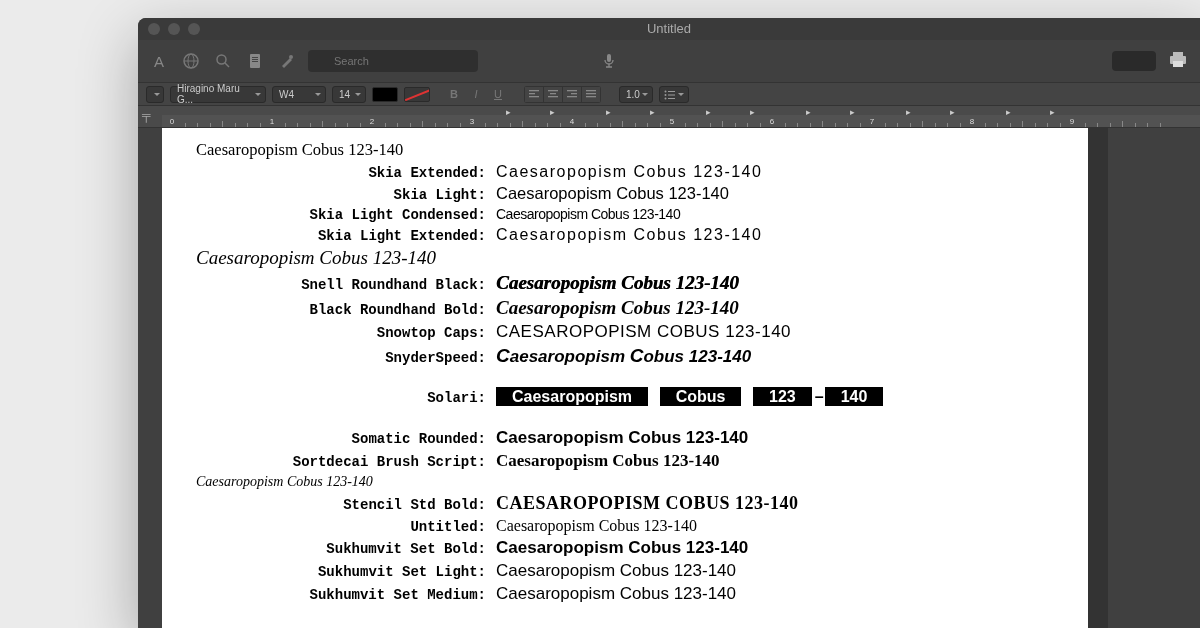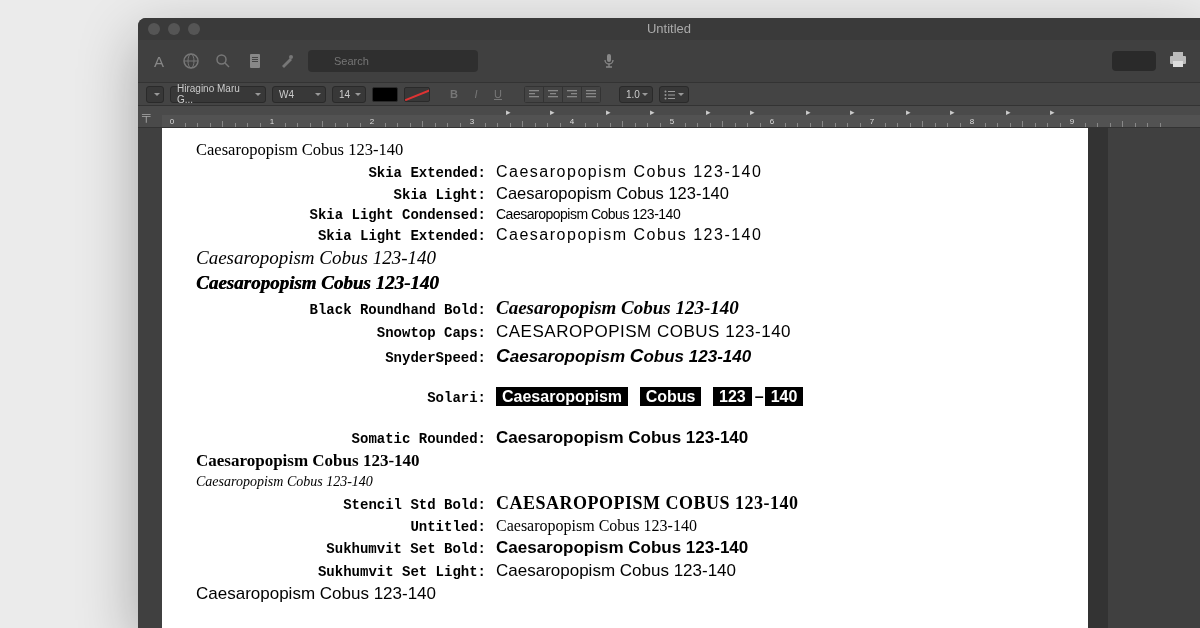--- a/index.html
+++ b/index.html
@@ -392,6 +392,7 @@
           <div class="sample st-script">Caesaropopism Cobus 123-140</div>
         </div>
         <div class="row">
+          <div class="label">Snell Roundhand Black:</div>
           <div class="sample st-script-bold">Caesaropopism Cobus 123-140</div>
         </div>
         <div class="row">

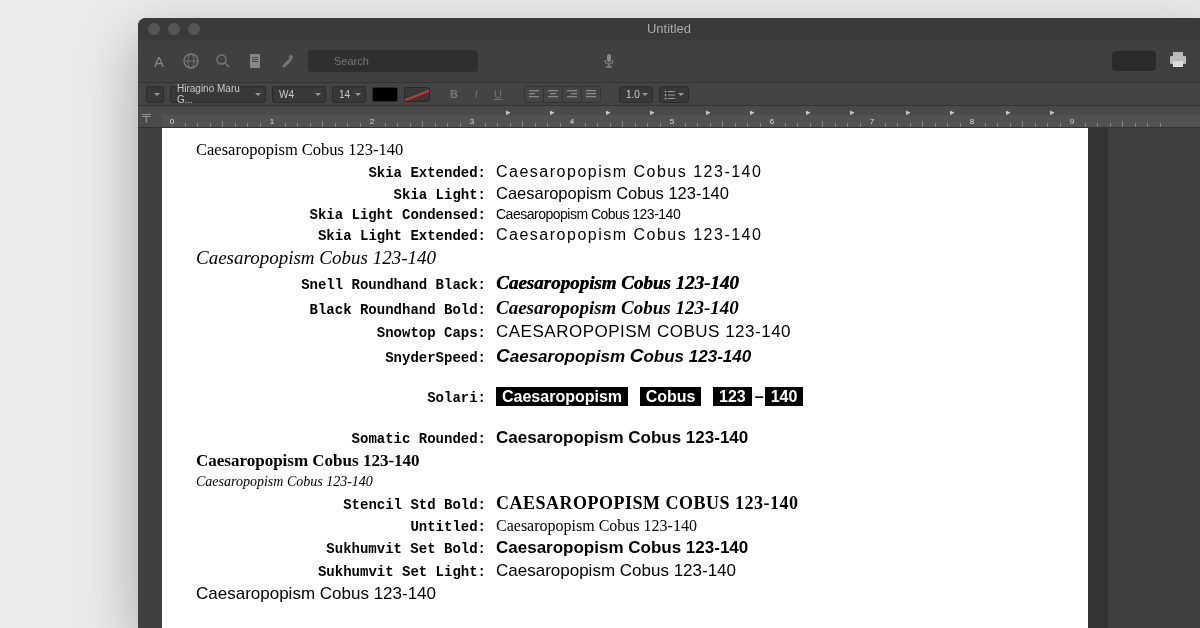--- a/index.html
+++ b/index.html
@@ -125,7 +125,7 @@
 .st-speed { font-family: "Arial Black", sans-serif; font-style: italic; font-size: 17px; font-weight: 900; }
 .st-speed .cap { font-size: 19px; }
 .st-inverse { font-family: "Courier New", monospace; font-weight: bold; font-size: 16px; }
-.st-inverse span { background: #000; color: #fff; padding: 1px 6px; margin-right: 2px; }
+.st-inverse span { background: #000; color: #fff; padding: 1px 16px; margin-right: 2px; }
 .st-inverse .dash { background: transparent; color: #000; padding: 0; margin: 0 1px; }
 .st-round { font-family: "Arial Rounded MT Bold", Arial, sans-serif; font-weight: 700; font-size: 17px; }
 .st-brush { font-family: "Brush Script MT", cursive; font-weight: 900; font-size: 17px; }

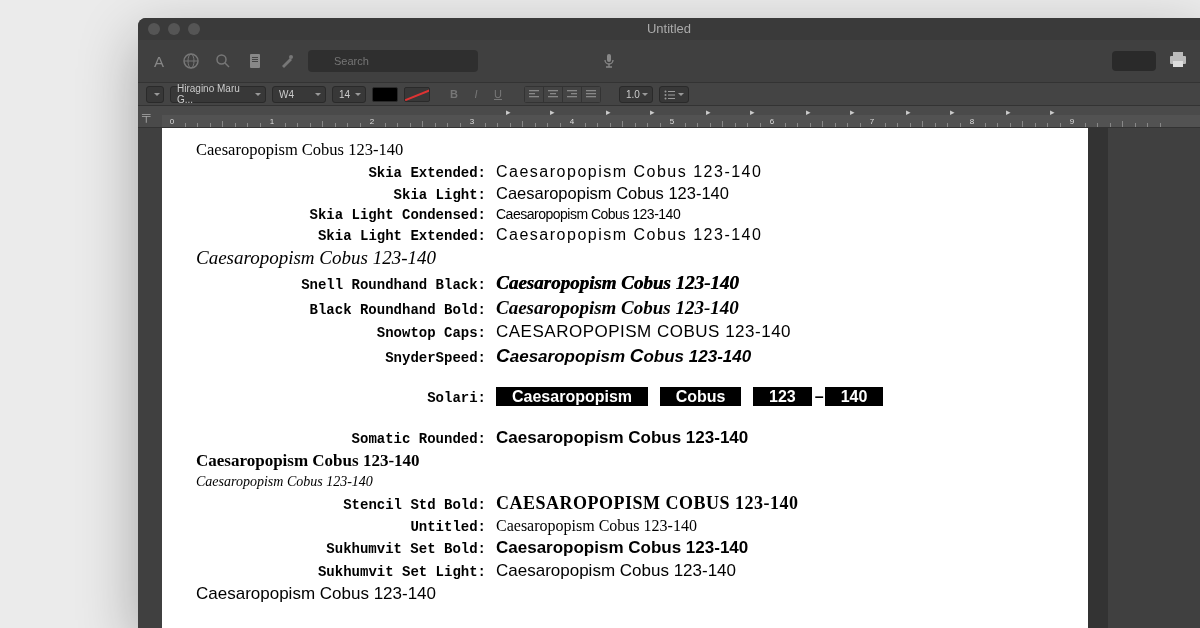--- a/index.html
+++ b/index.html
@@ -418,6 +418,7 @@
           <div class="sample st-round">Caesaropopism Cobus 123-140</div>
         </div>
         <div class="row">
+          <div class="label">Sortdecai Brush Script:</div>
           <div class="sample st-brush">Caesaropopism Cobus 123-140</div>
         </div>
         <div class="row">

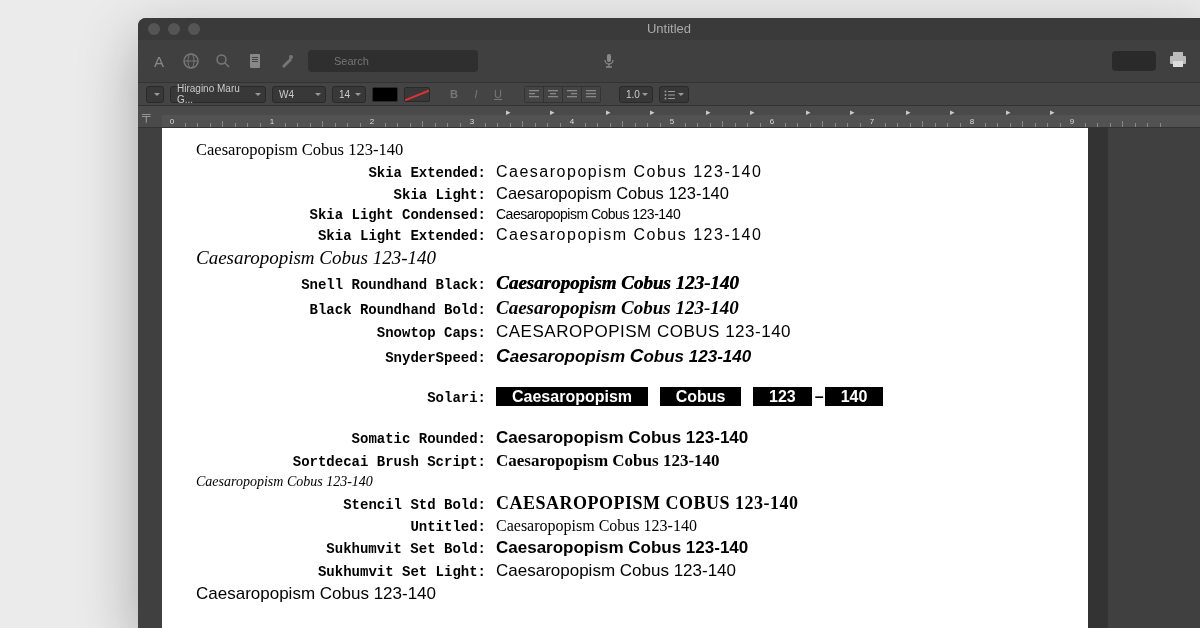--- a/index.html
+++ b/index.html
@@ -441,6 +441,7 @@
           <div class="sample st-sans-thin">Caesaropopism Cobus 123-140</div>
         </div>
         <div class="row">
+          <div class="label">Sukhumvit Set Medium:</div>
           <div class="sample st-sans-med">Caesaropopism Cobus 123-140</div>
         </div>
       </div>

